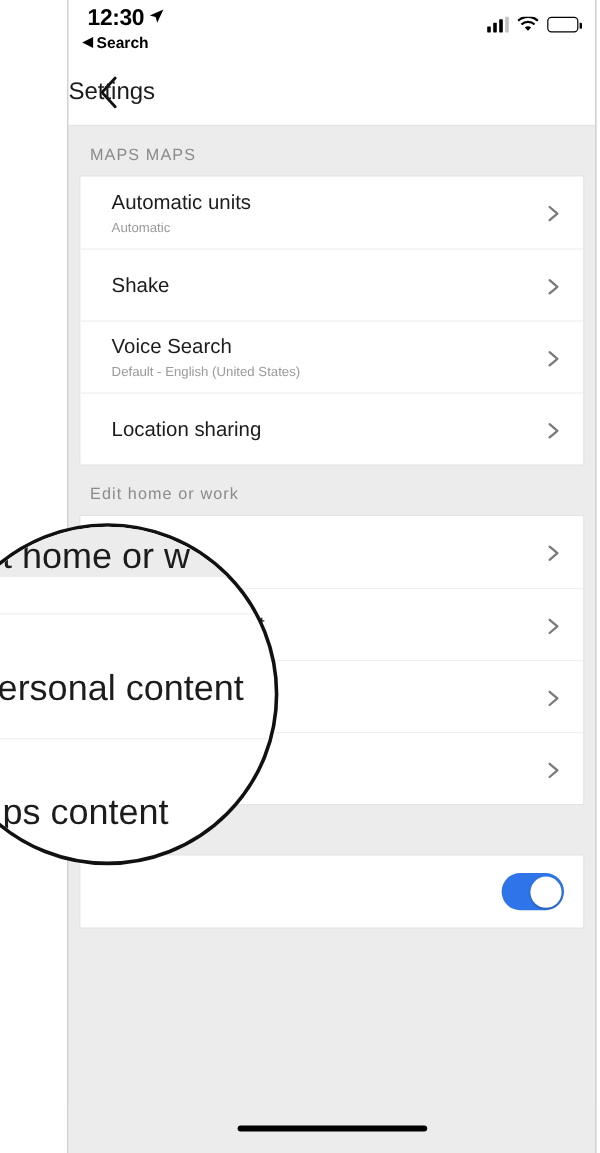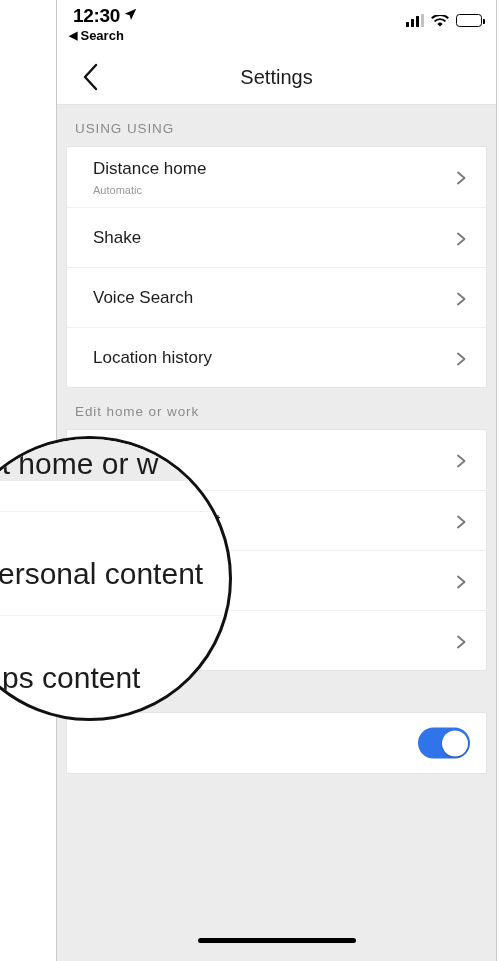--- a/index.html
+++ b/index.html
@@ -76,7 +76,7 @@
   #nav-title {
     position: absolute; left: 0; right: 0; top: 50%;
     transform: translateY(-50%);
-    text-align: center; font-size: 20px; color: #1b1b1b;
+    text-align: left; font-size: 20px; color: #1b1b1b;
   }
 
   

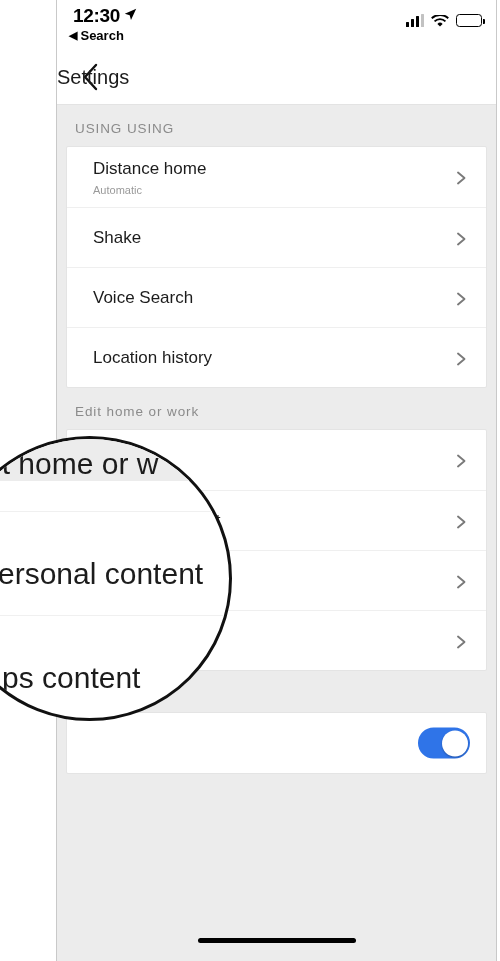--- a/index.html
+++ b/index.html
@@ -225,7 +225,7 @@
 
   <div id="content">
 
-    <div class="section-header">USING USING</div>
+    <div class="section-header">MAPS MAPS</div>
     <div class="card">
 
       <div class="row">

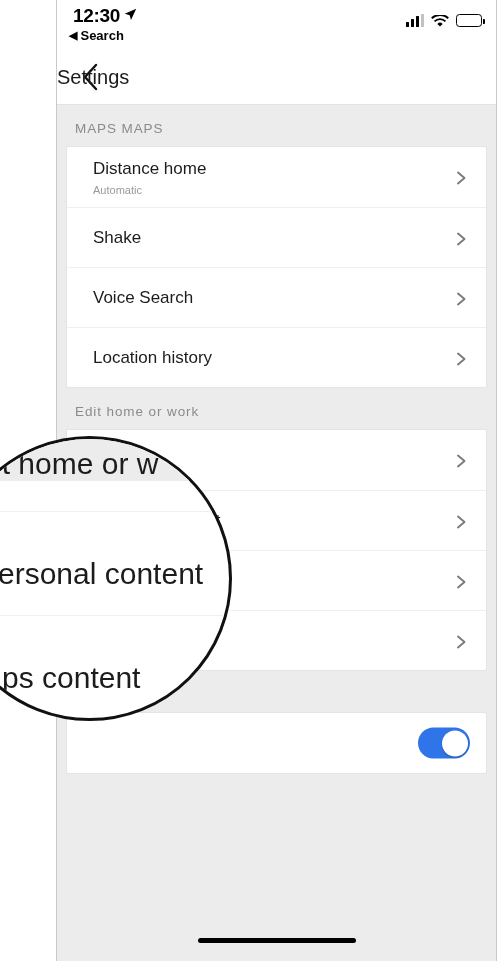--- a/index.html
+++ b/index.html
@@ -230,7 +230,7 @@
 
       <div class="row">
         <div class="row-text">
-          <span class="row-title">Distance home</span>
+          <span class="row-title">Automatic units</span>
           <span class="row-sub">Automatic</span>
         </div>
         <span class="chev">

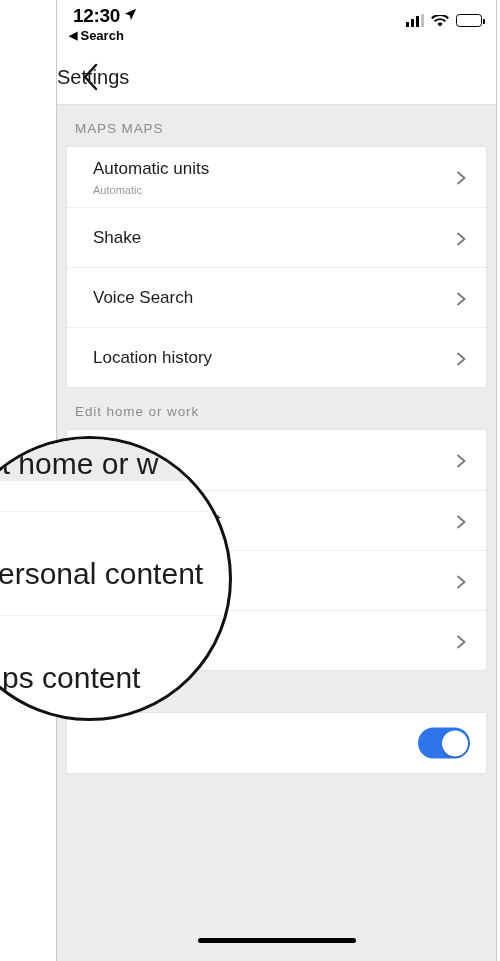--- a/index.html
+++ b/index.html
@@ -254,6 +254,7 @@
       <div class="row">
         <div class="row-text">
           <span class="row-title">Voice Search</span>
+          <span class="row-sub">Default - English (United States)</span>
         </div>
         <span class="chev">
           <svg width="12" height="14" viewBox="0 0 12 14">

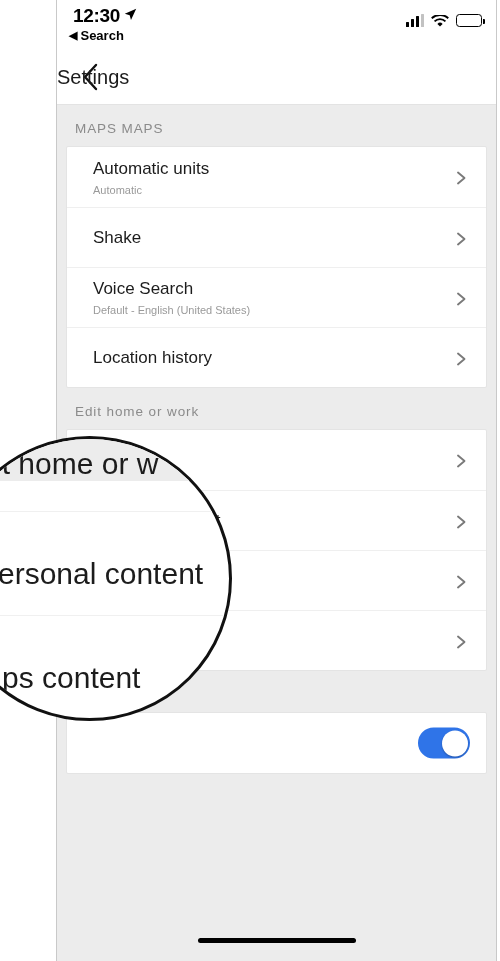--- a/index.html
+++ b/index.html
@@ -265,7 +265,7 @@
 
       <div class="row">
         <div class="row-text">
-          <span class="row-title">Location history</span>
+          <span class="row-title">Location sharing</span>
         </div>
         <span class="chev">
           <svg width="12" height="14" viewBox="0 0 12 14">

